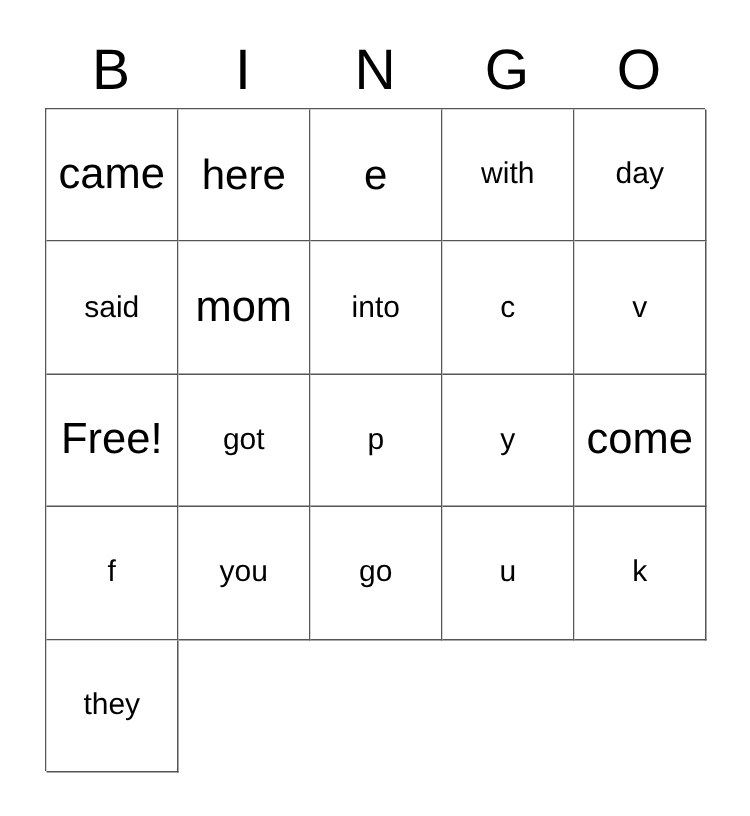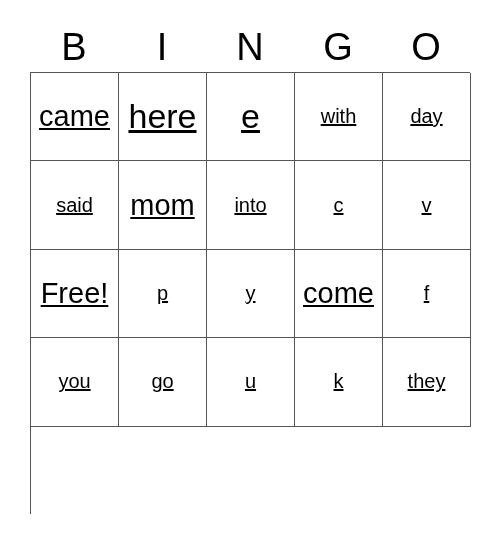--- a/index.html
+++ b/index.html
@@ -75,7 +75,6 @@
     line-height: 1.05;
     white-space: nowrap;
     color: #000000;
-    text-decoration: underline;
   }
 
   

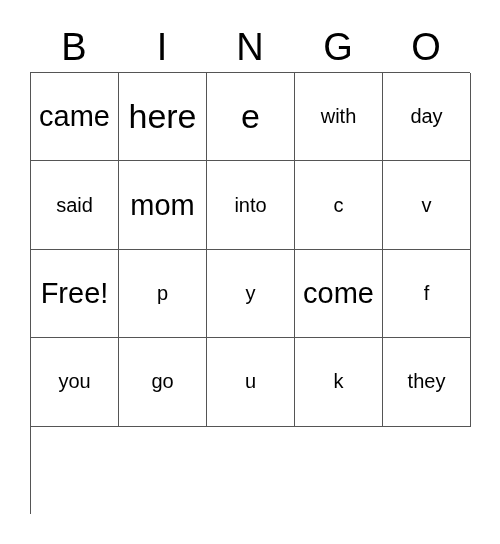--- a/index.html
+++ b/index.html
@@ -78,7 +78,7 @@
   }
 
   
-  .fs-lg   { font-size: 34px; }
+  .fs-lg   { font-size: 28px; }
   .fs-md   { font-size: 20px; }
   .fs-sm   { font-size: 29px; }
   .fs-xs   { font-size: 26px; }

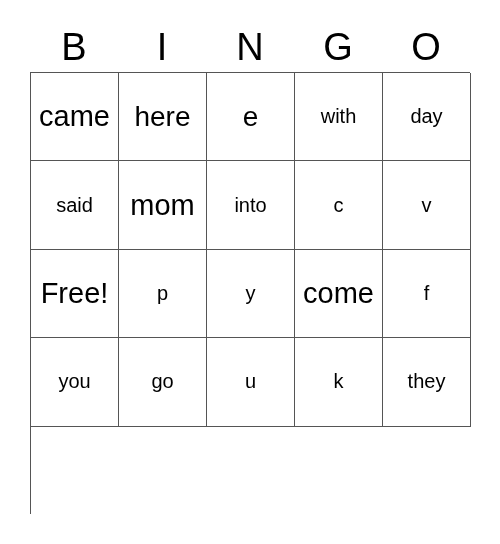--- a/index.html
+++ b/index.html
@@ -131,6 +131,9 @@
         <span class="cell-text fs-sm">Free!</span>
       </div>
       <div class="cell">
+        <span class="cell-text fs-md">got</span>
+      </div>
+      <div class="cell">
         <span class="cell-text fs-md">p</span>
       </div>
       <div class="cell">

